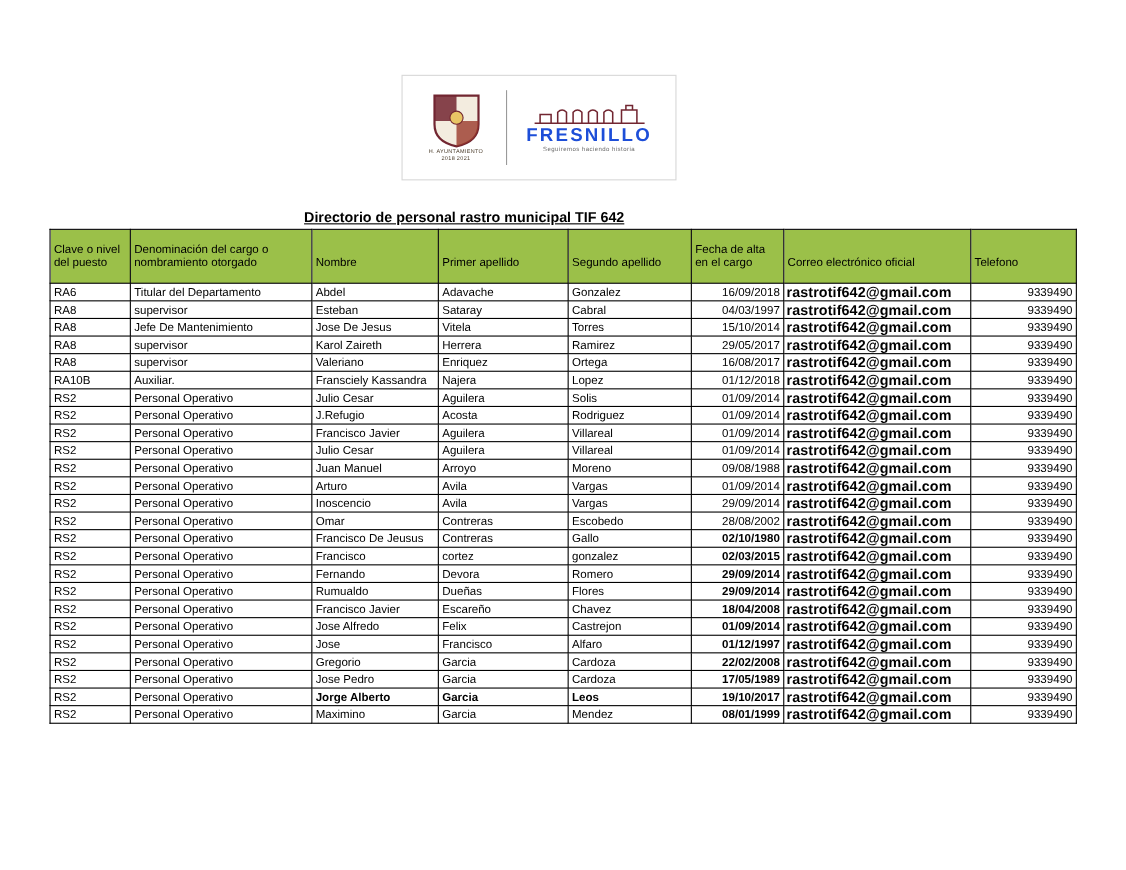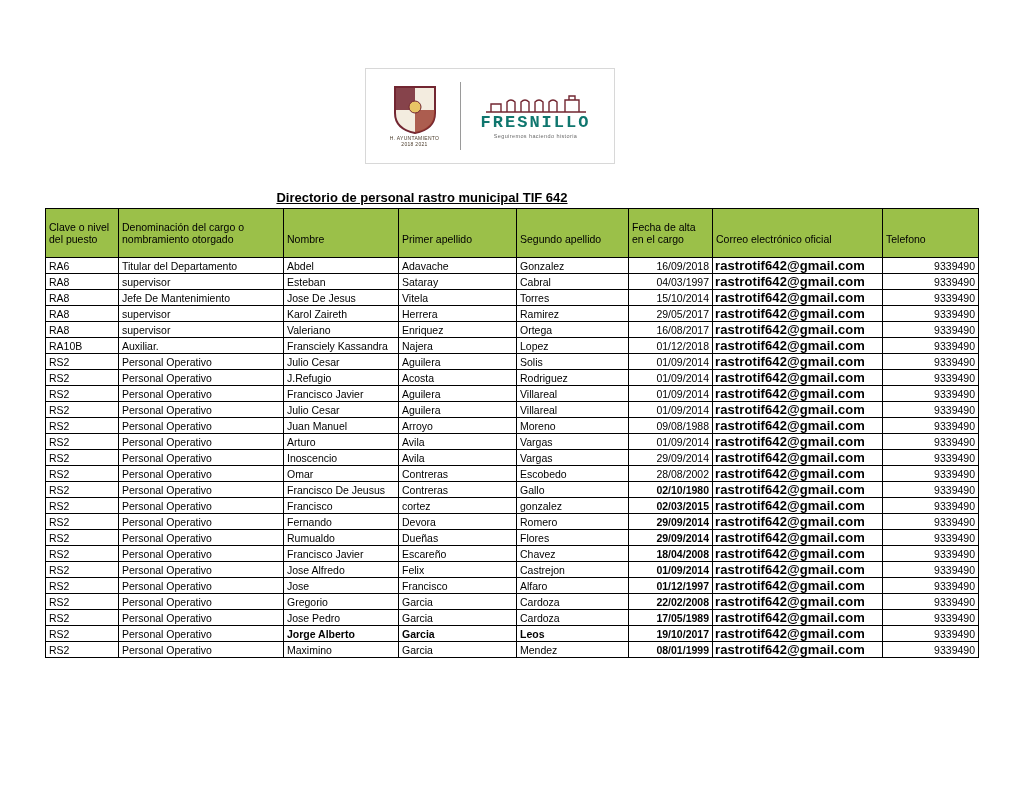--- a/index.html
+++ b/index.html
@@ -30,10 +30,10 @@
   .logo-divider { width: 1px; height: 68px; background: #9a9a9a; }
   .brand-wrap { display: flex; flex-direction: column; align-items: center; width: 130px; }
   .brand-name {
-    font-family: Liberation Mono, monospace;
+    font-family: Liberation Sans, sans-serif;
     font-size: 17px;
     letter-spacing: 2px;
-    color: #0f766e;
+    color: #1d4ed8;
     font-weight: bold;
     line-height: 18px;
   }

